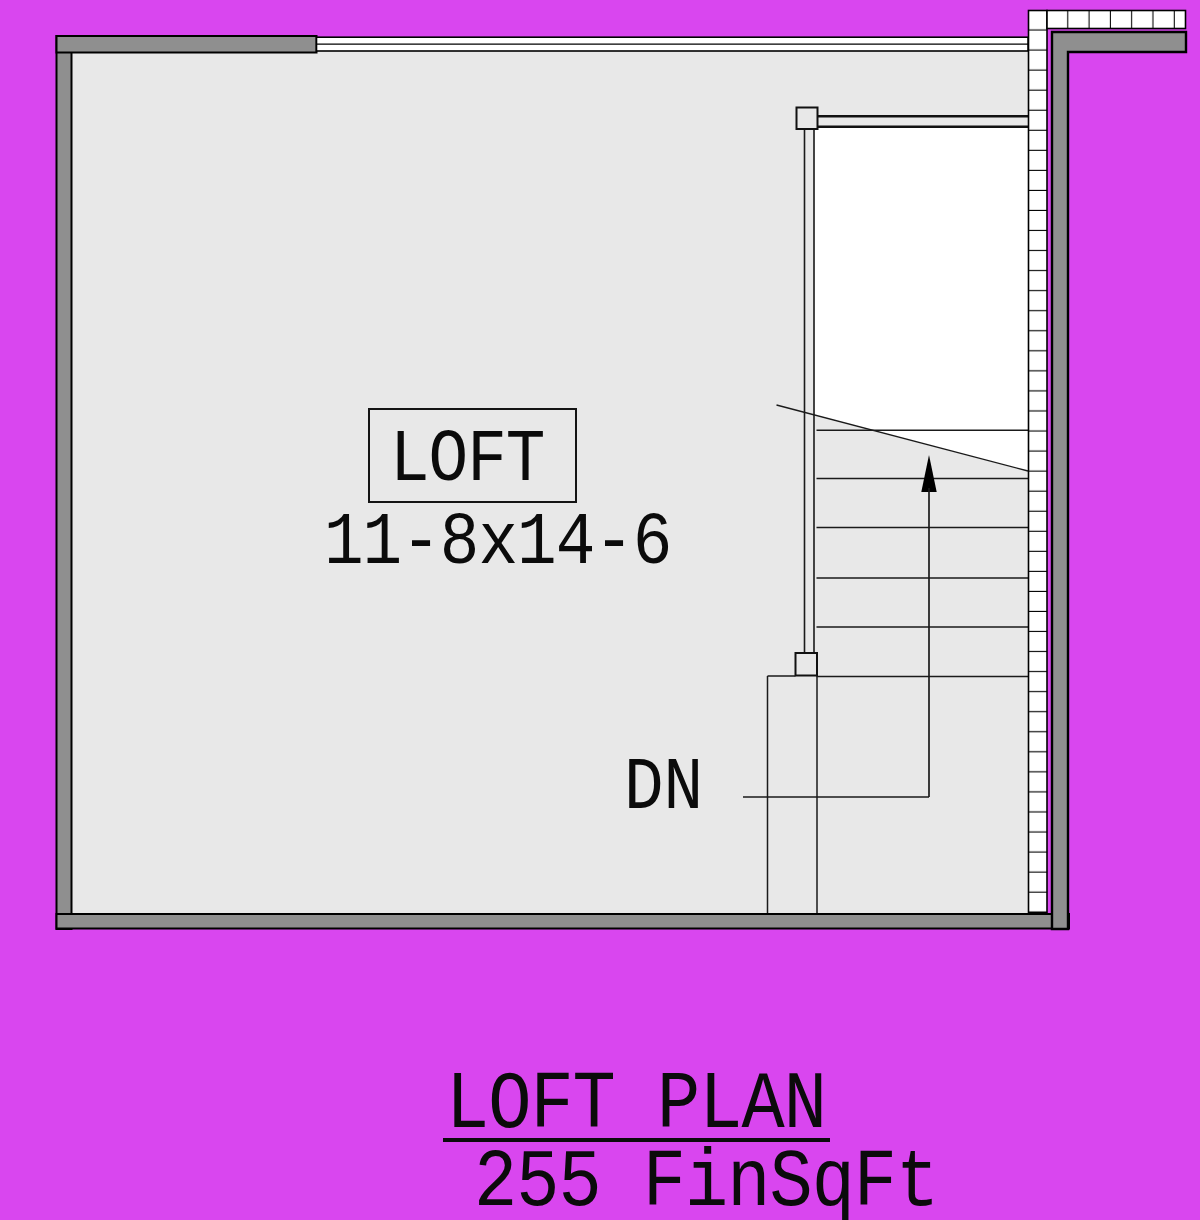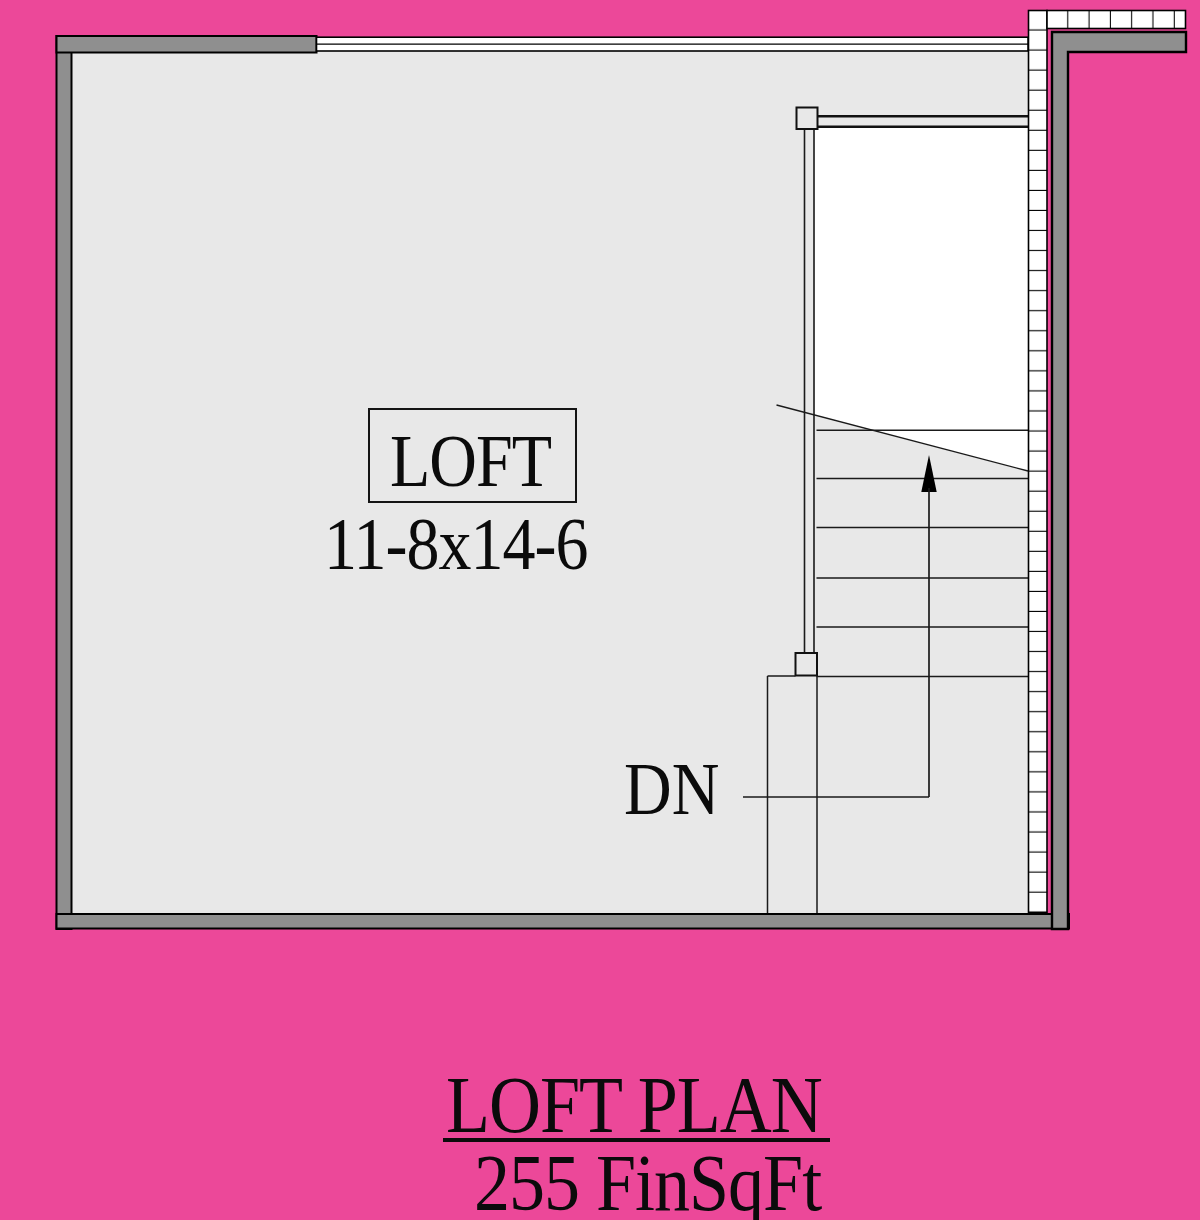--- a/index.html
+++ b/index.html
@@ -7,8 +7,8 @@
     position: relative;
     width: 1200px;
     height: 1220px;
-    background: #ec4899;
-    font-family: Liberation Serif, serif;
+    background: #d946ef;
+    font-family: Liberation Mono, monospace;
     overflow: hidden;
   }
   .plan-svg {

